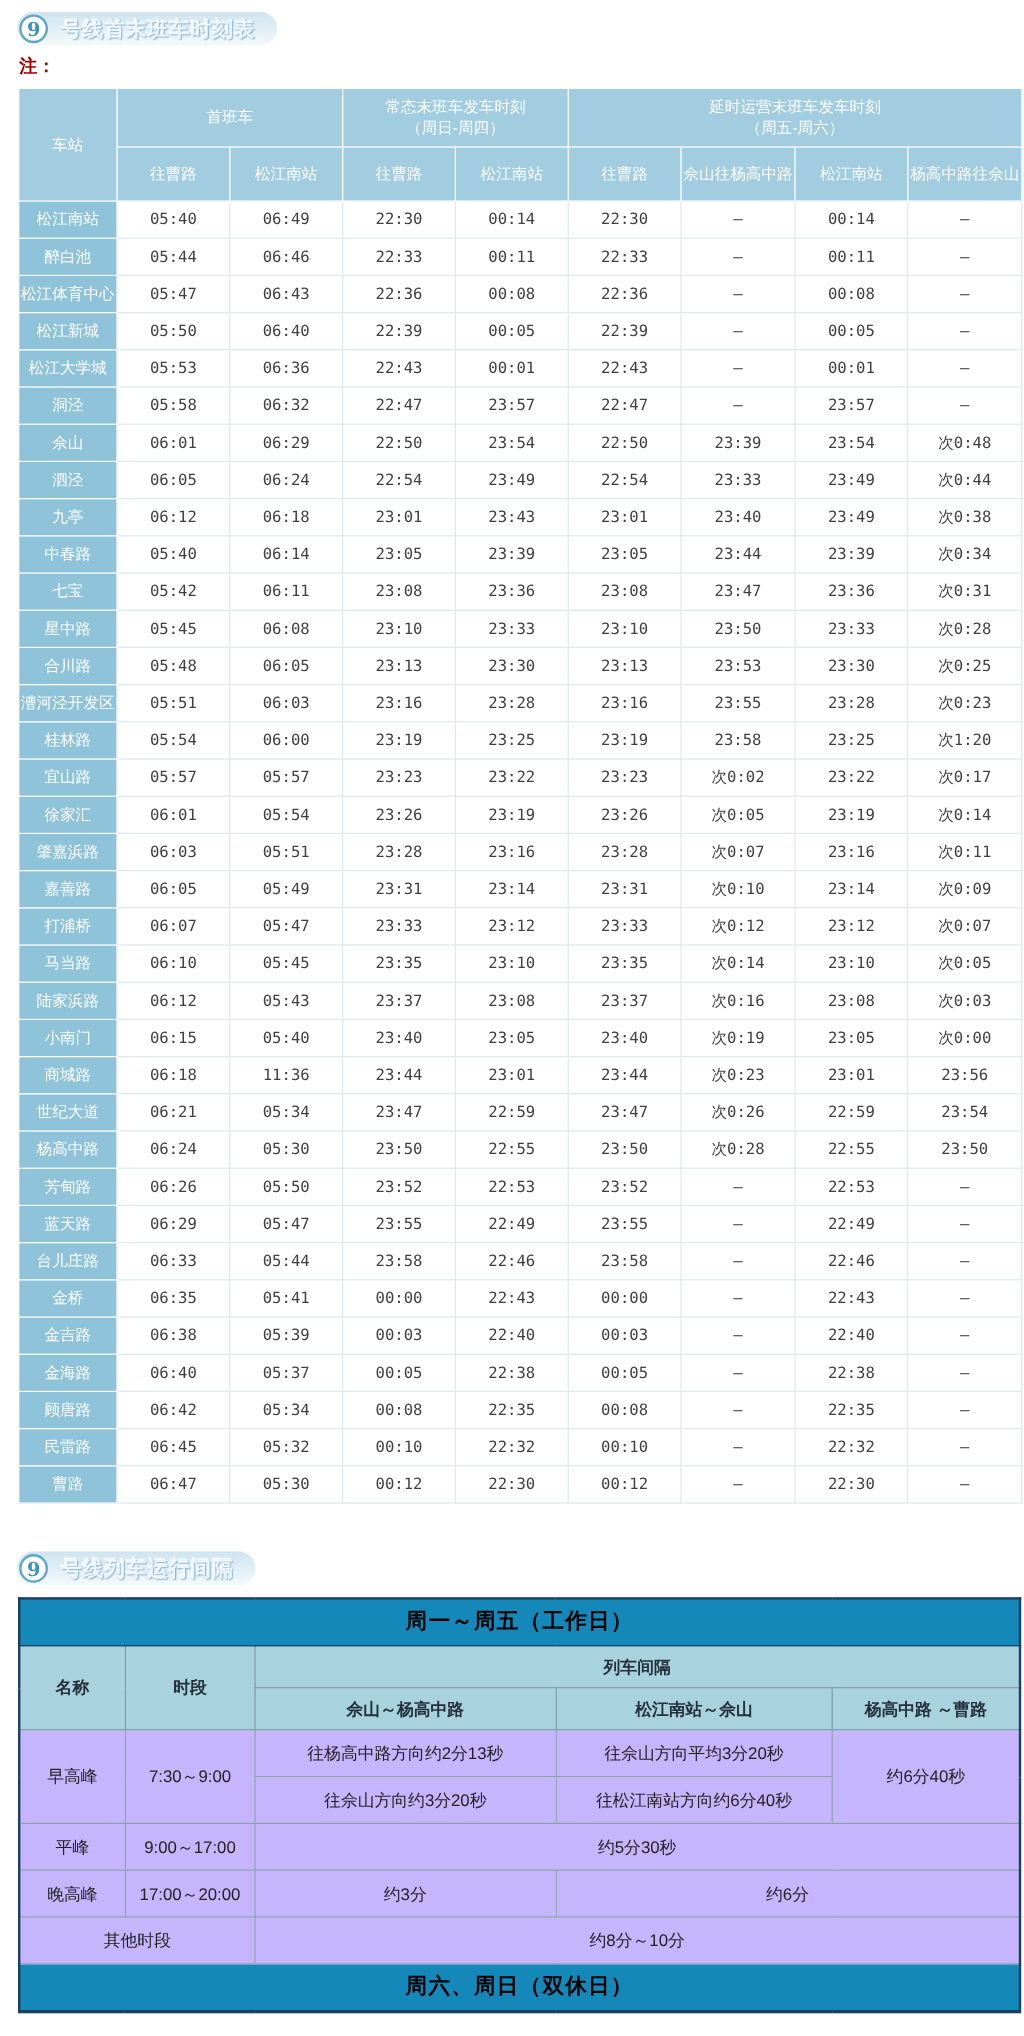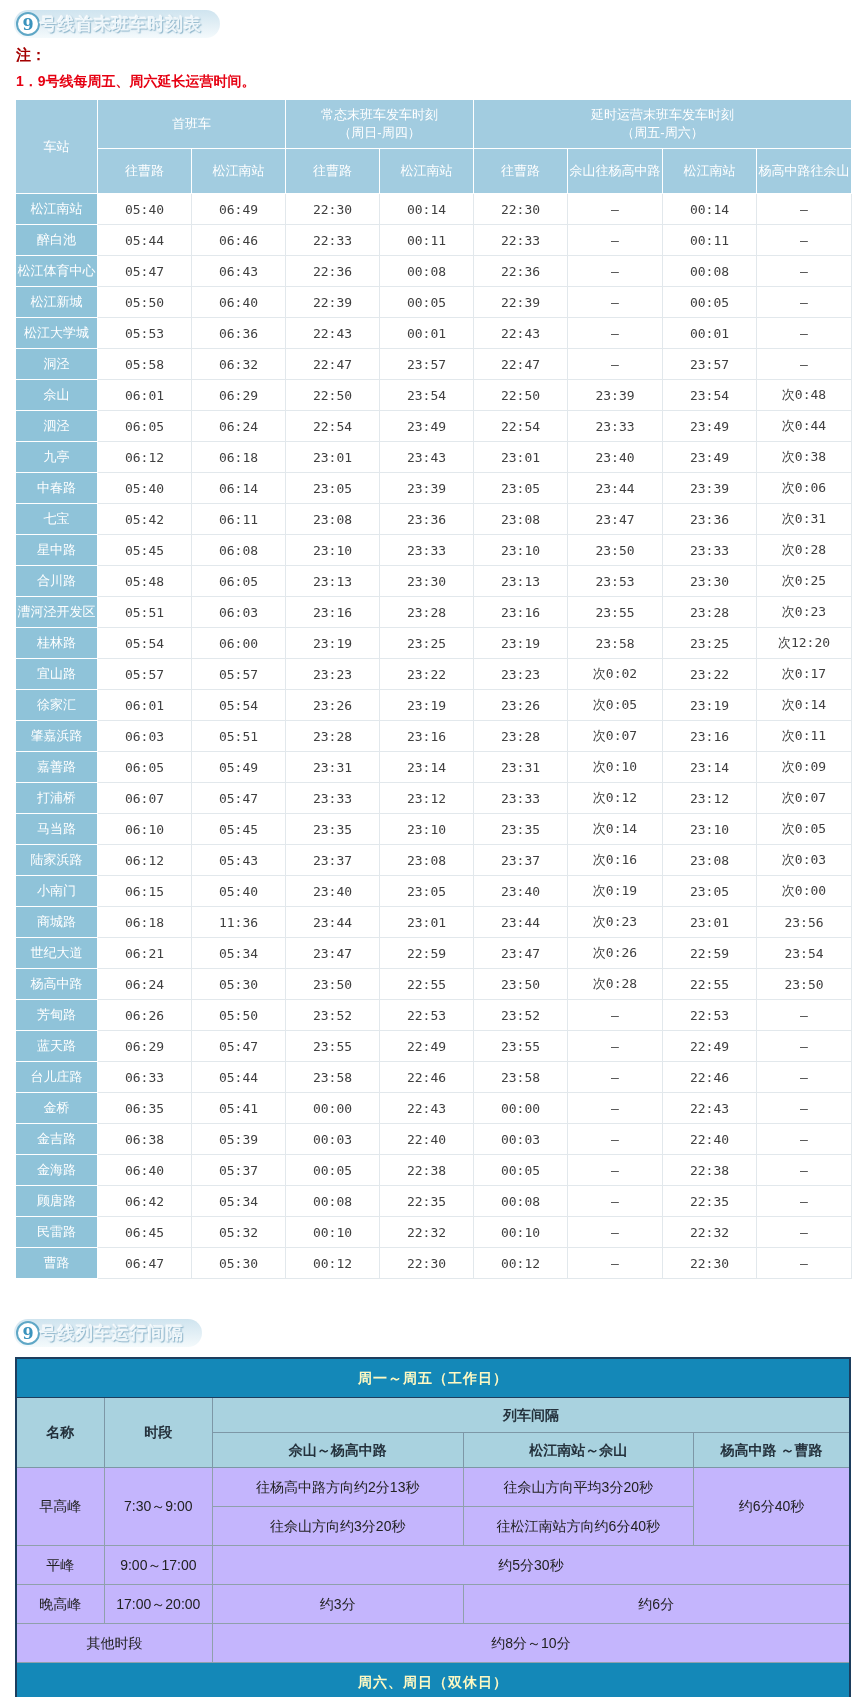--- a/index.html
+++ b/index.html
@@ -26,7 +26,7 @@
     box-sizing:border-box;font-family:"DejaVu Serif",serif;
   }
   .badge .ttl{
-    margin-left:0;font-size:17px;font-weight:bold;letter-spacing:1px;
+    margin-left:11px;font-size:17px;font-weight:bold;letter-spacing:1px;
     color:#eef6fa;
     text-shadow:1px 1px 1px #8fb6cb,-1px -1px 1px #ffffff,0 0 2px #a9c9d9;
   }

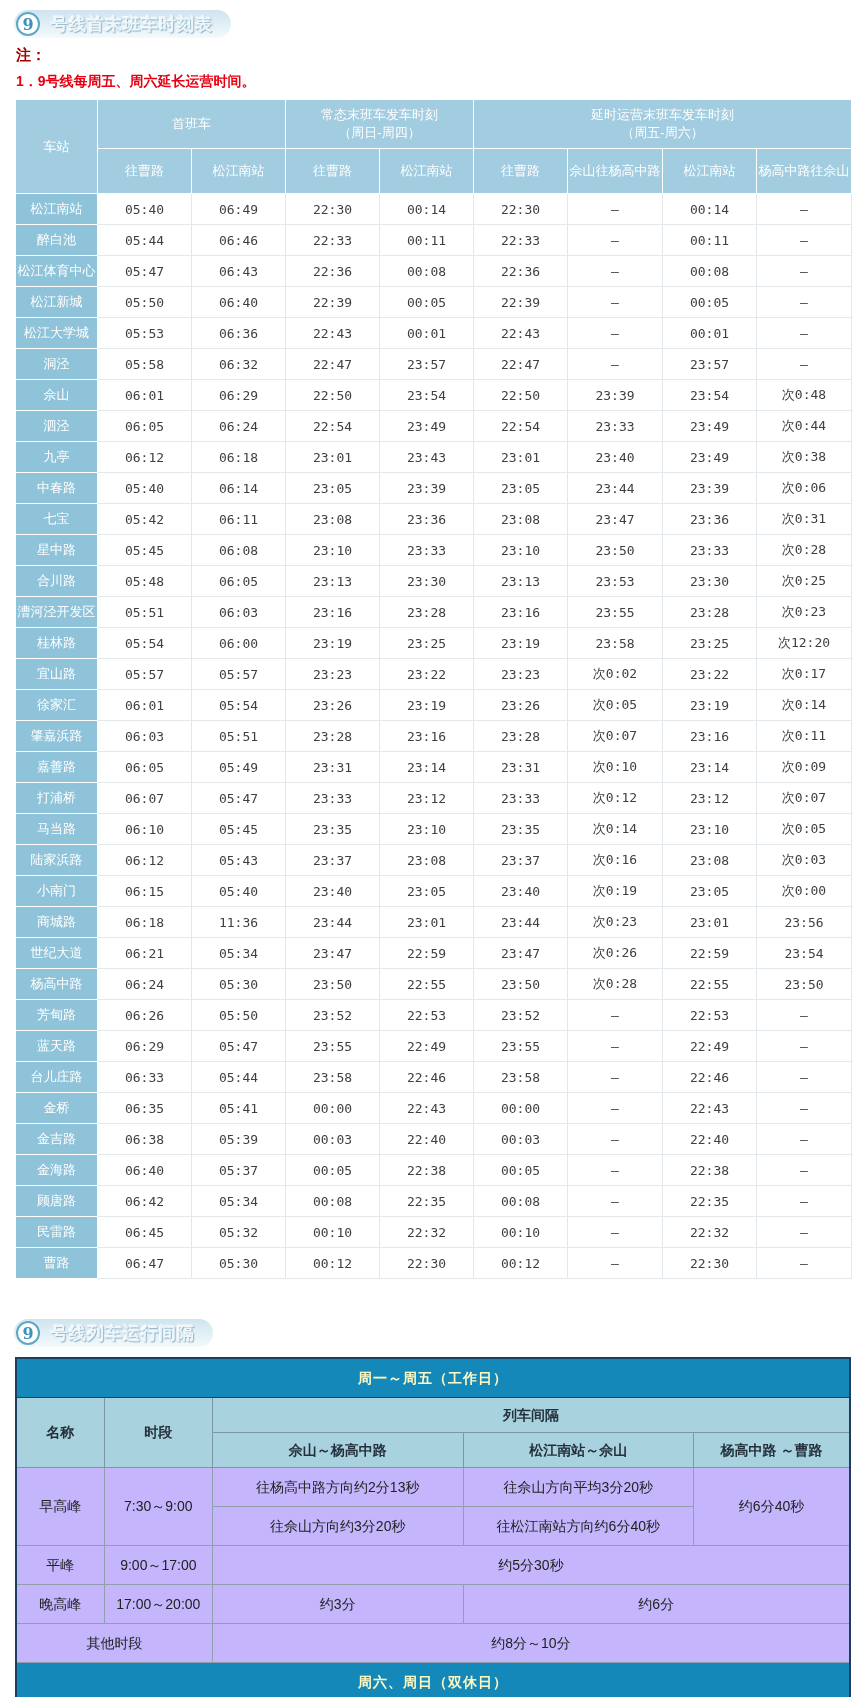--- a/index.html
+++ b/index.html
@@ -89,7 +89,6 @@
   
   <div class="notes">
     <div class="lbl">注：</div>
-    <div class="item">1．9号线每周五、周六延长运营时间。</div>
   </div>
 
   

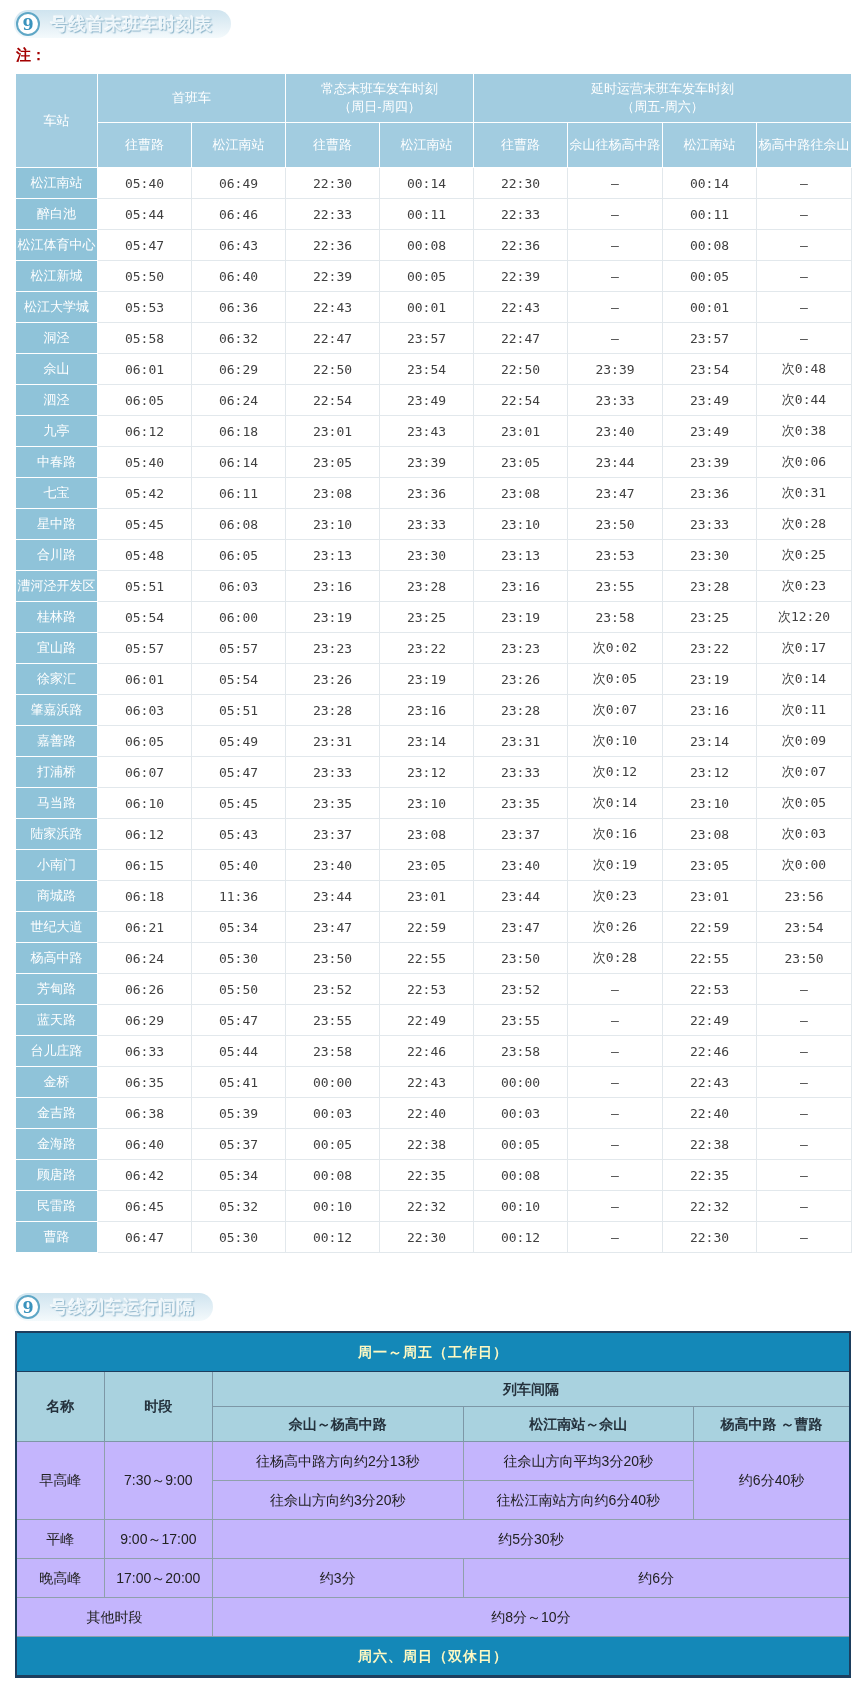--- a/index.html
+++ b/index.html
@@ -237,7 +237,7 @@
           <td class="time">23:05</td>
           <td class="time">23:44</td>
           <td class="time">23:39</td>
-          <td class="time">次0:06</td>
+          <td class="time">次0:34</td>
         </tr>
         <tr>
           <td class="station">七宝</td>

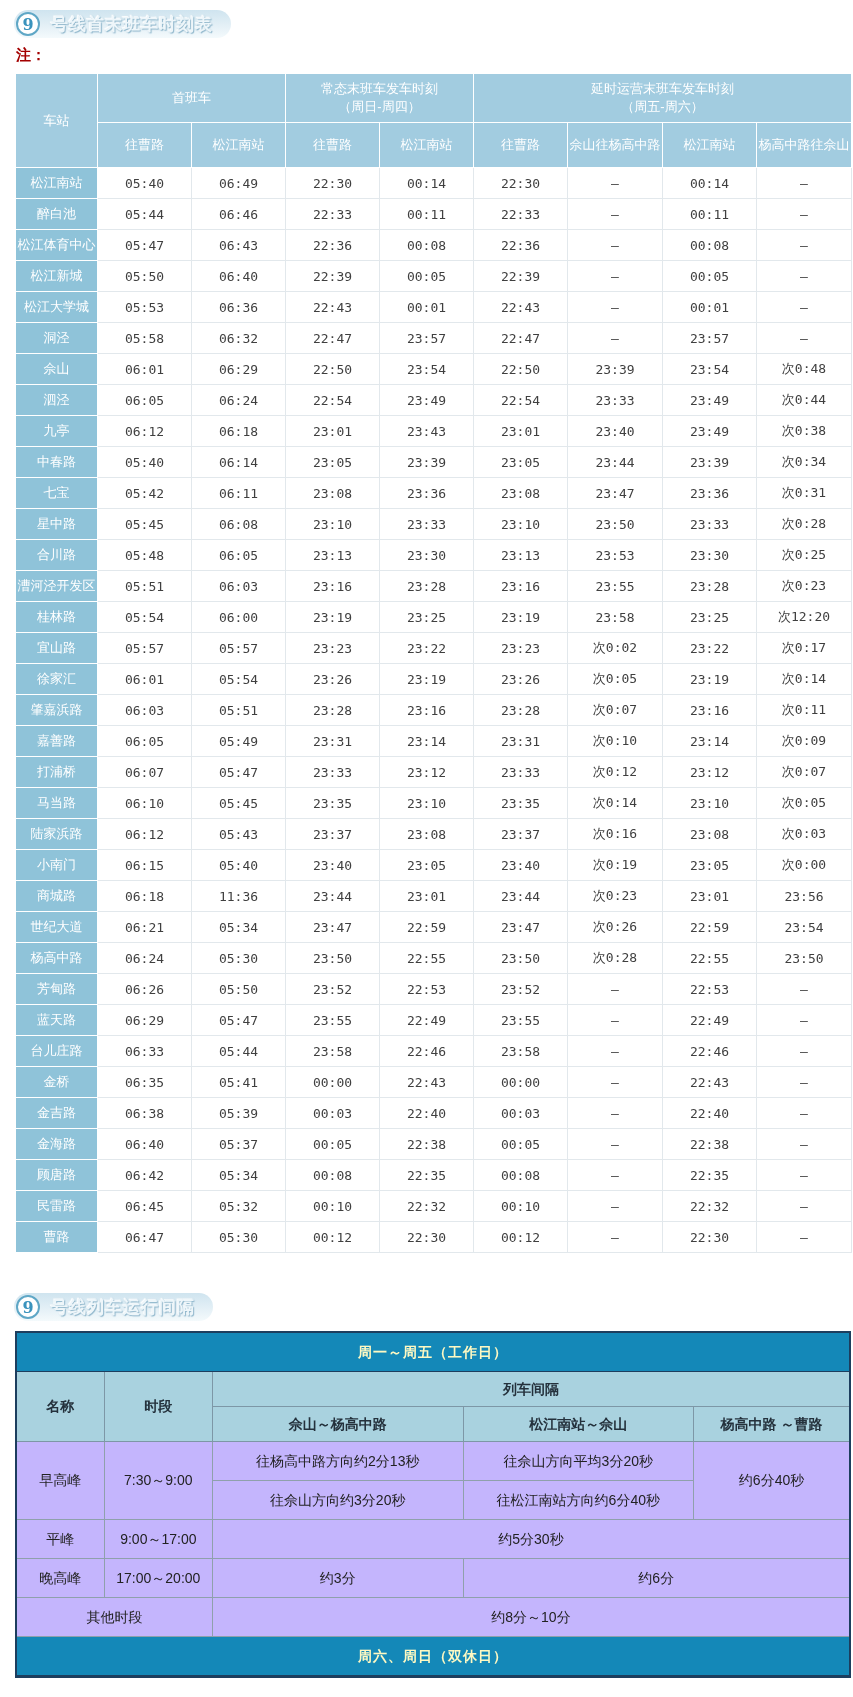--- a/index.html
+++ b/index.html
@@ -292,7 +292,7 @@
           <td class="time">23:19</td>
           <td class="time">23:58</td>
           <td class="time">23:25</td>
-          <td class="time">次12:20</td>
+          <td class="time">次1:20</td>
         </tr>
         <tr>
           <td class="station">宜山路</td>

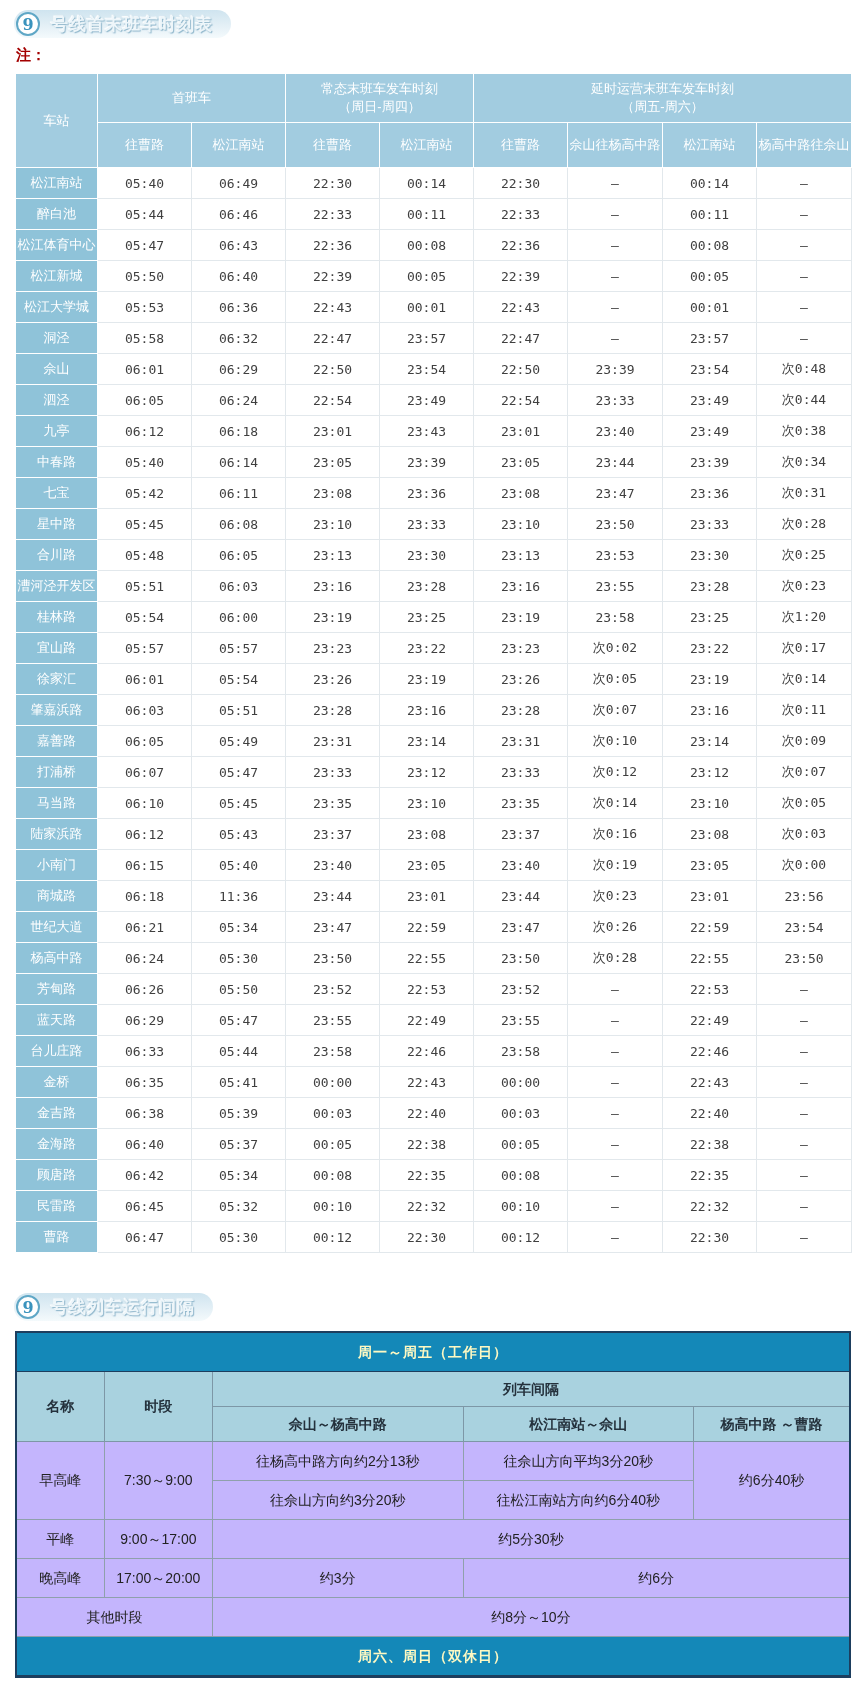--- a/index.html
+++ b/index.html
@@ -66,8 +66,8 @@
   }
   table.iv td{border:1px solid #8fa0ac;padding:4px 3px;text-align:center;line-height:1.3;}
   table.iv td.band{
-    background:#1488b8;color:#fef9c3;font-weight:bold;
-    height:30px;border:1px solid #1d3e5e;font-size:14px;letter-spacing:1px;
+    background:#1488b8;color:#000000;font-weight:bold;
+    height:30px;border:1px solid #1d3e5e;font-size:18px;letter-spacing:1px;
   }
   table.iv td.hd{
     background:#a9d2df;color:#24313c;font-weight:bold;

